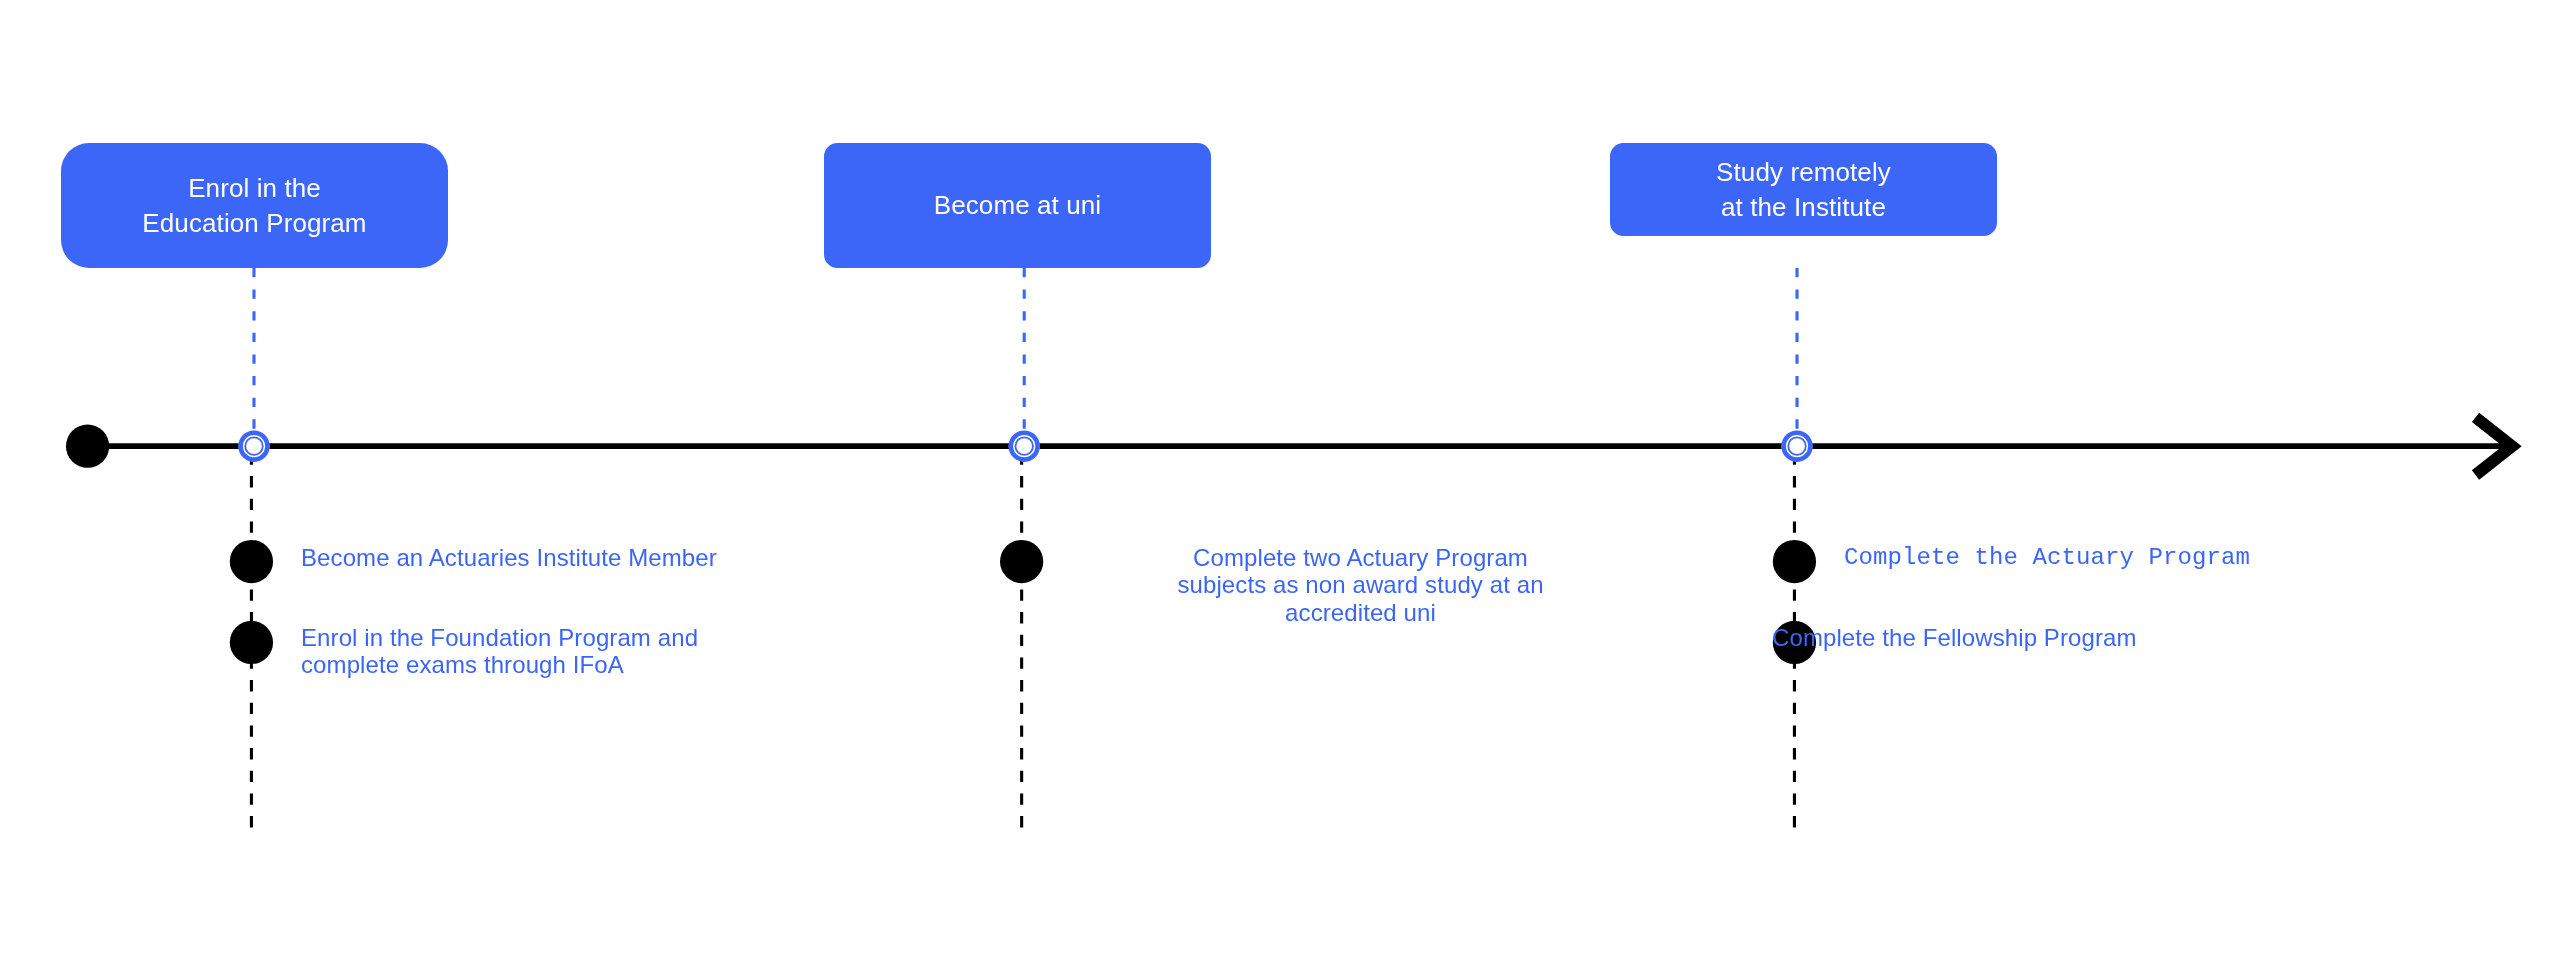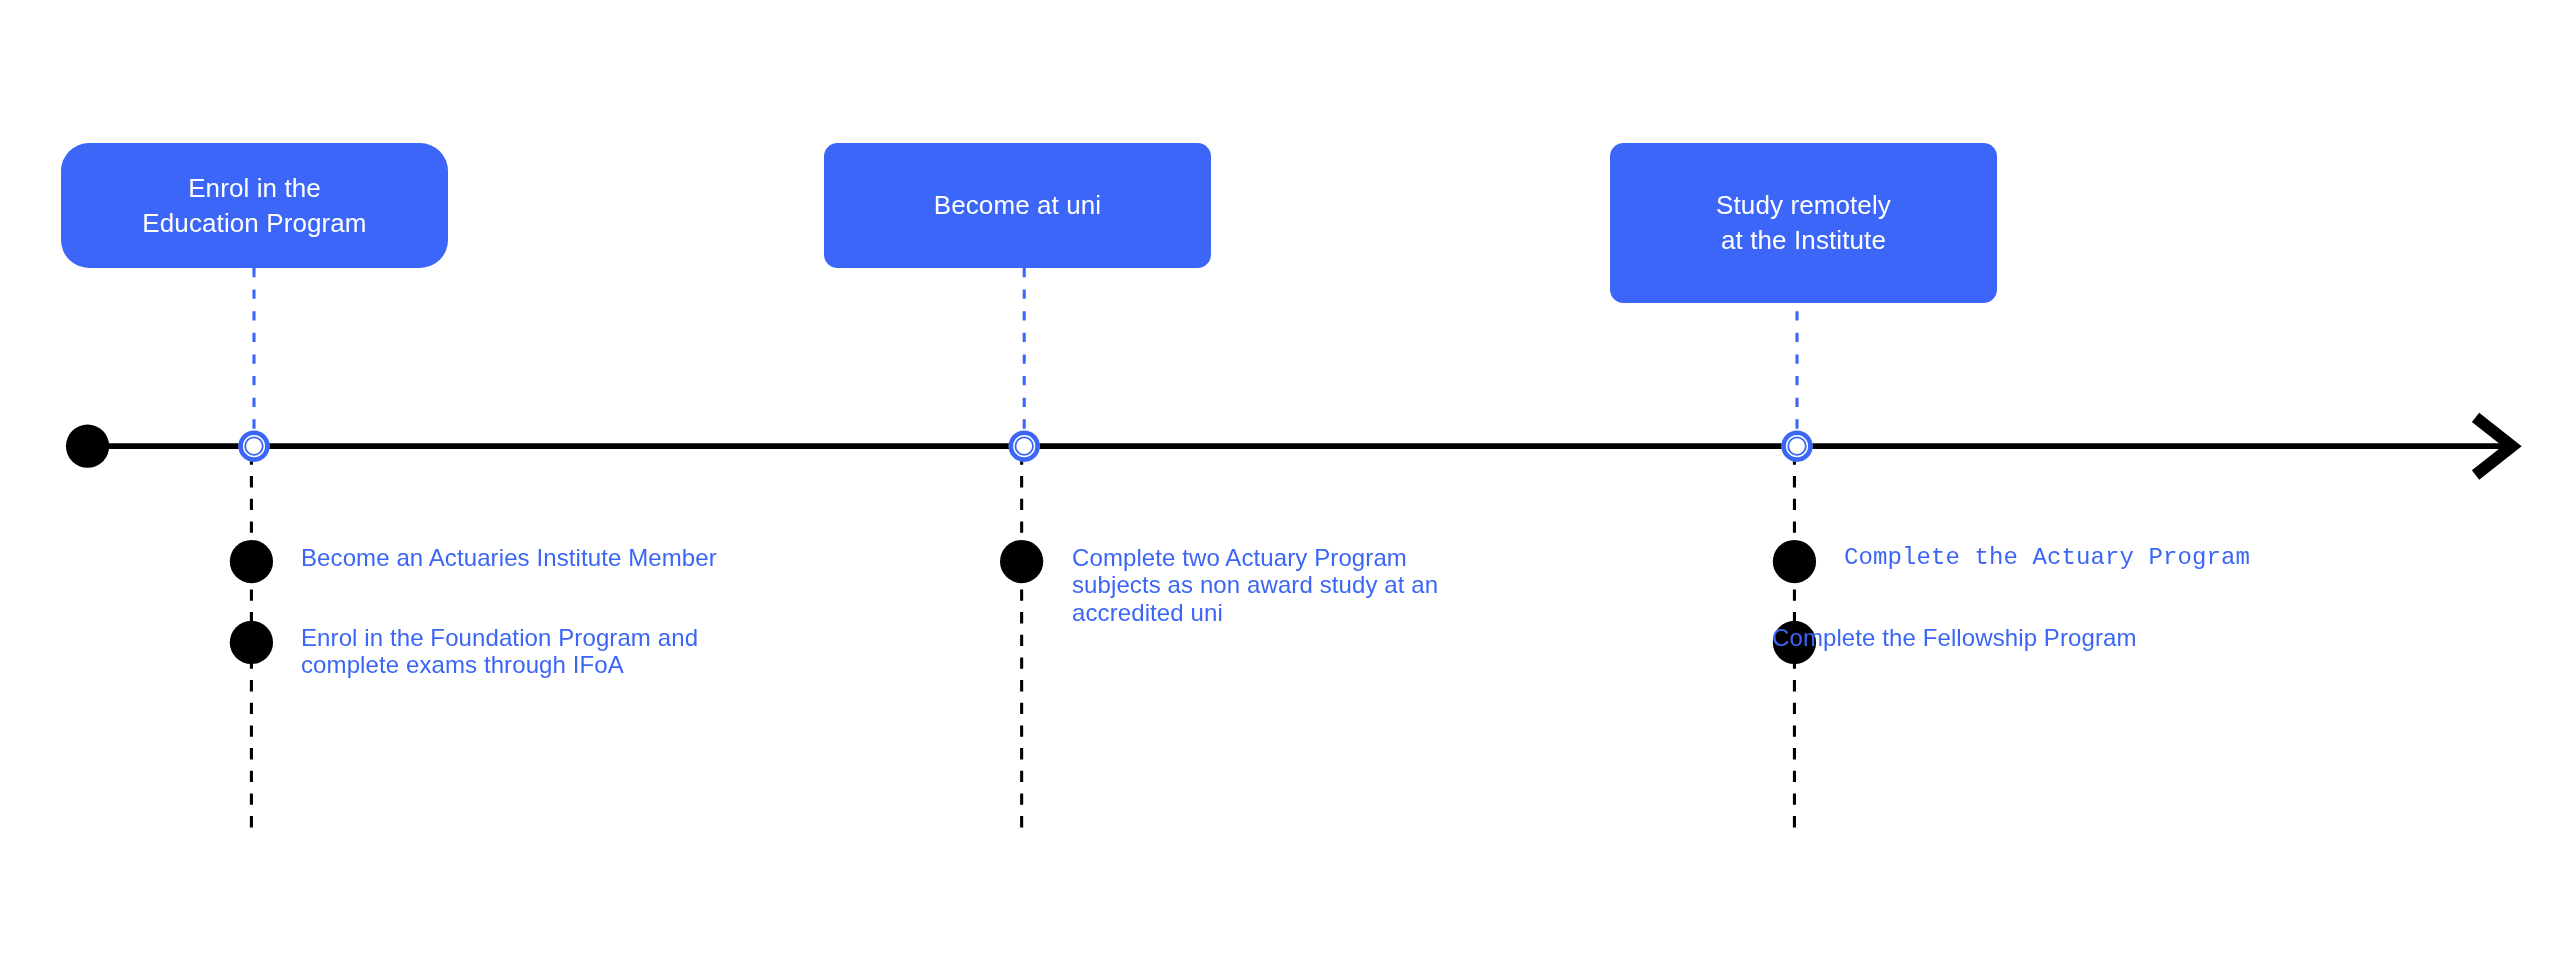--- a/index.html
+++ b/index.html
@@ -102,7 +102,7 @@
 
   <div class="pill" style="left:824px; top:143px; width:387px; height:125px; background:#3B66F7;">Become at uni</div>
 
-  <div class="pill" style="left:1610px; top:143px; width:387px; height:160px; background:#3B66F7;">Study remotely
+  <div class="pill" style="left:1610px; top:143px; width:387px; height:93px; background:#3B66F7;">Study remotely
 at the Institute</div>
 
   <div class="sub-label" style="left:301px; top:544px; width:680px;">Become an Actuaries Institute Member</div>

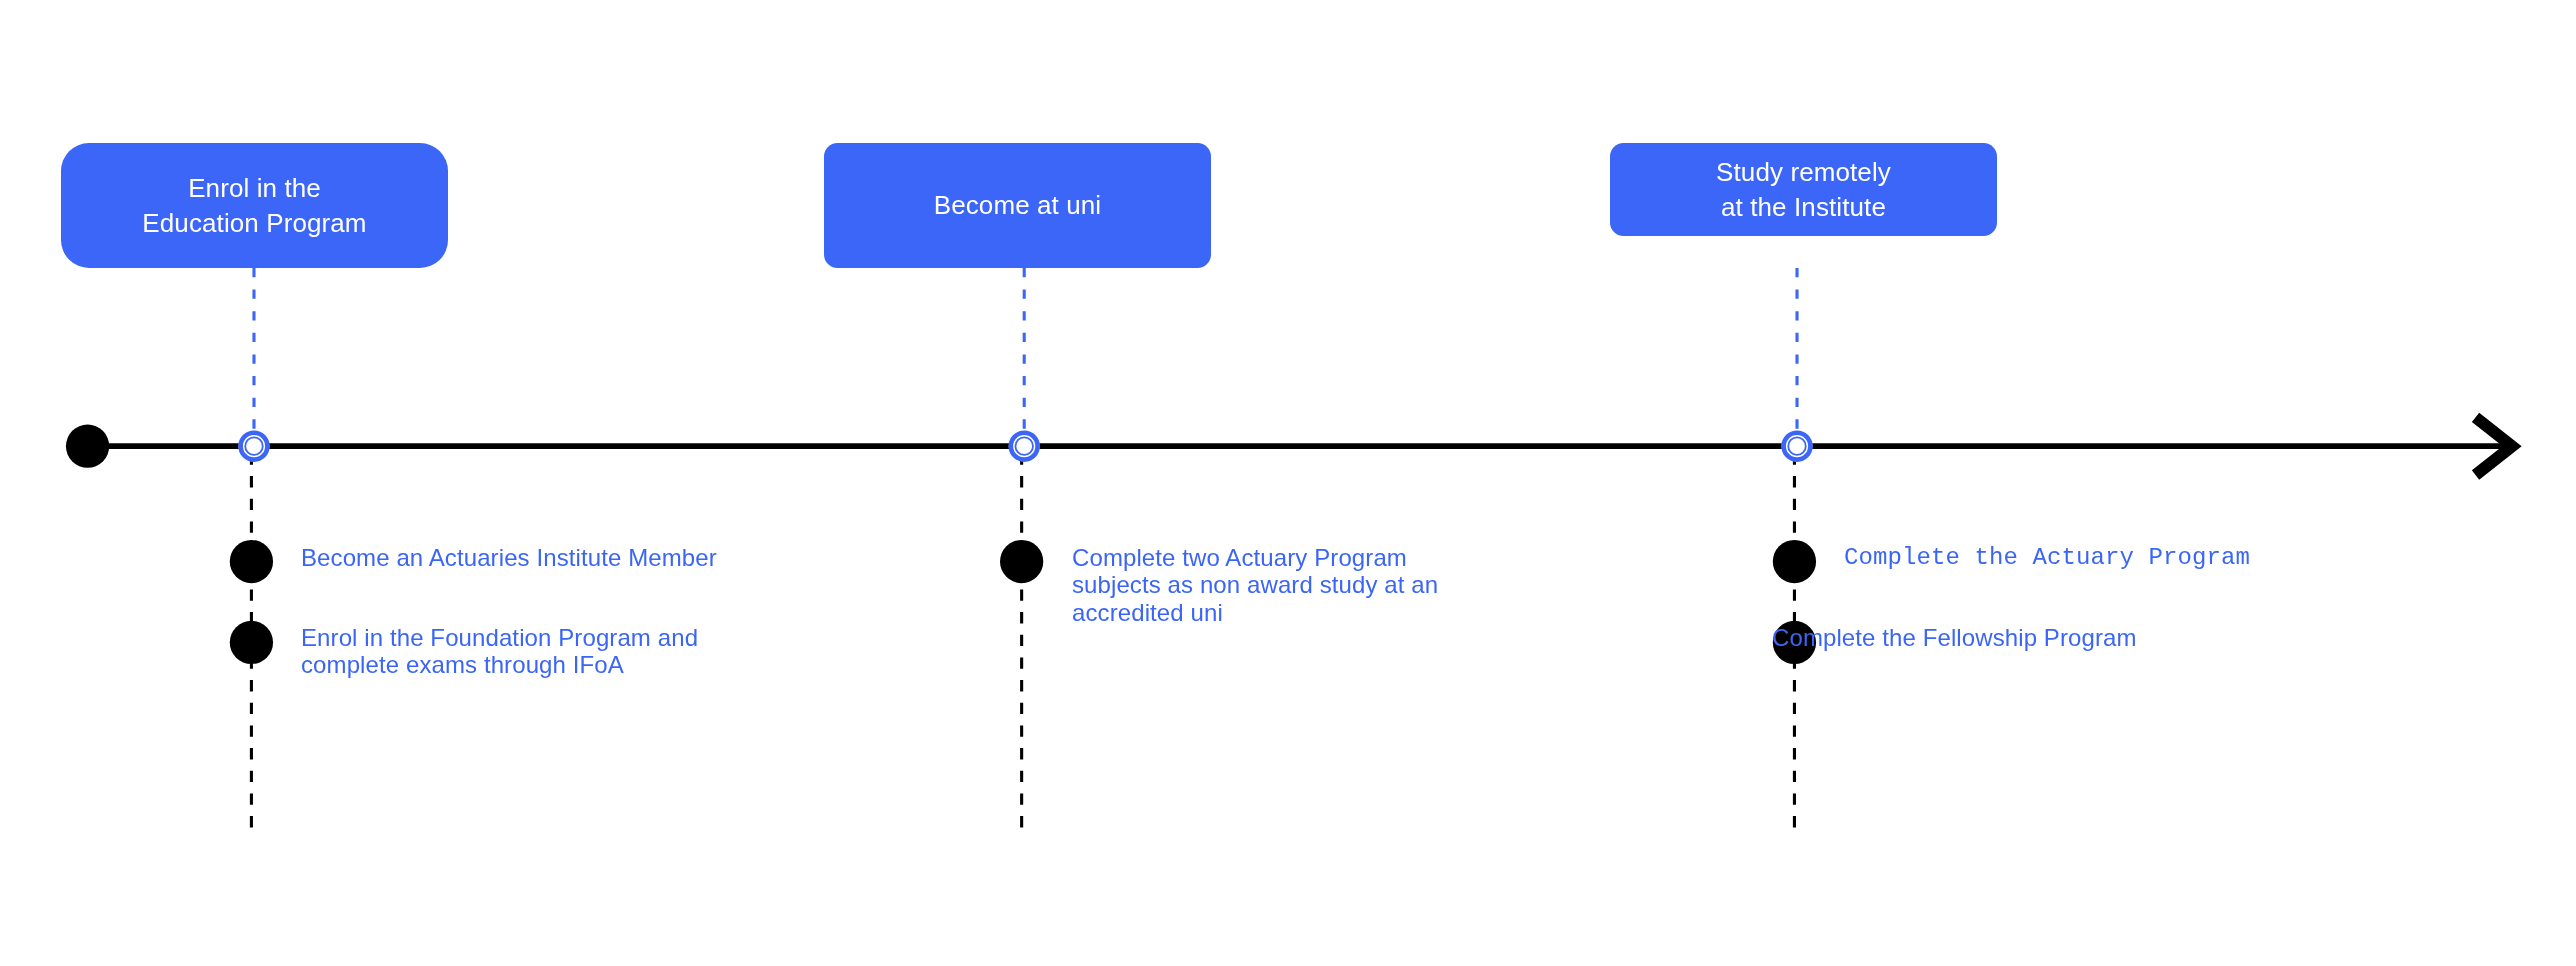--- a/index.html
+++ b/index.html
@@ -110,7 +110,7 @@
   <div class="sub-label" style="left:301px; top:624px; width:680px;">Enrol in the Foundation Program and
 complete exams through IFoA</div>
 
-  <div class="sub-label" style="left:1072px; top:544px; width:577px;">Complete two Actuary Program
+  <div class="sub-label" style="left:1072px; top:544px; width:577px;text-align:center;">Complete two Actuary Program
 subjects as non award study at an
 accredited uni</div>
 

